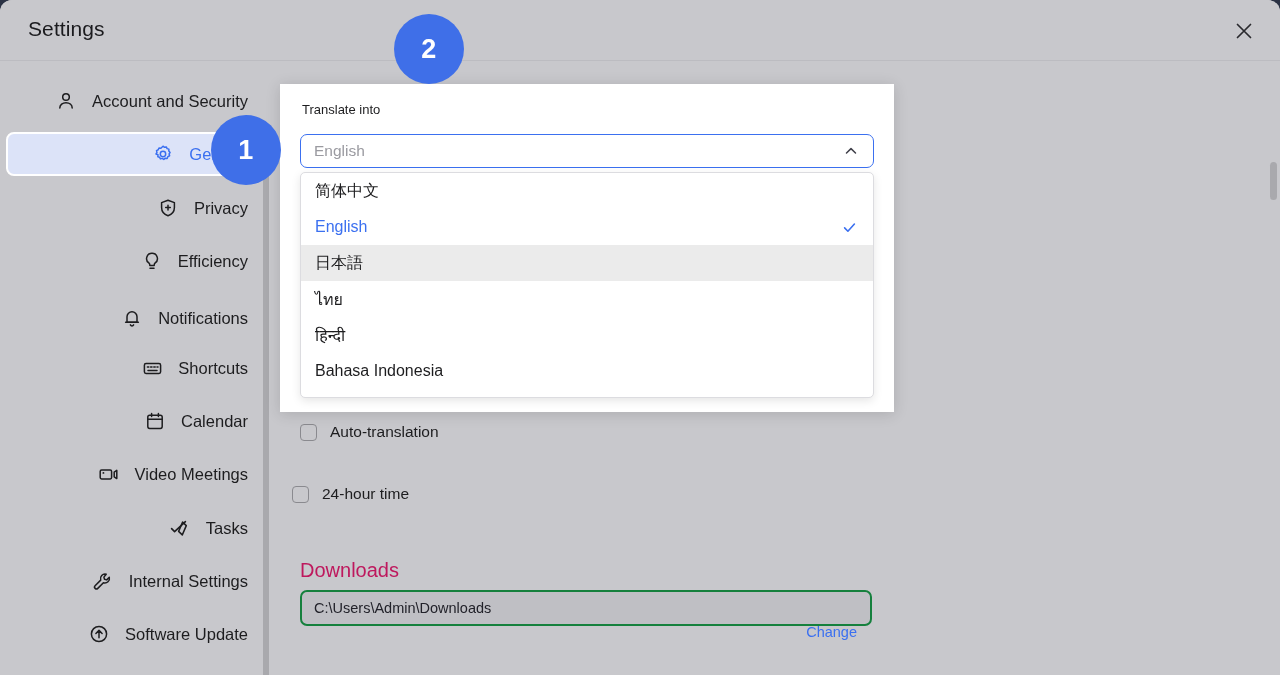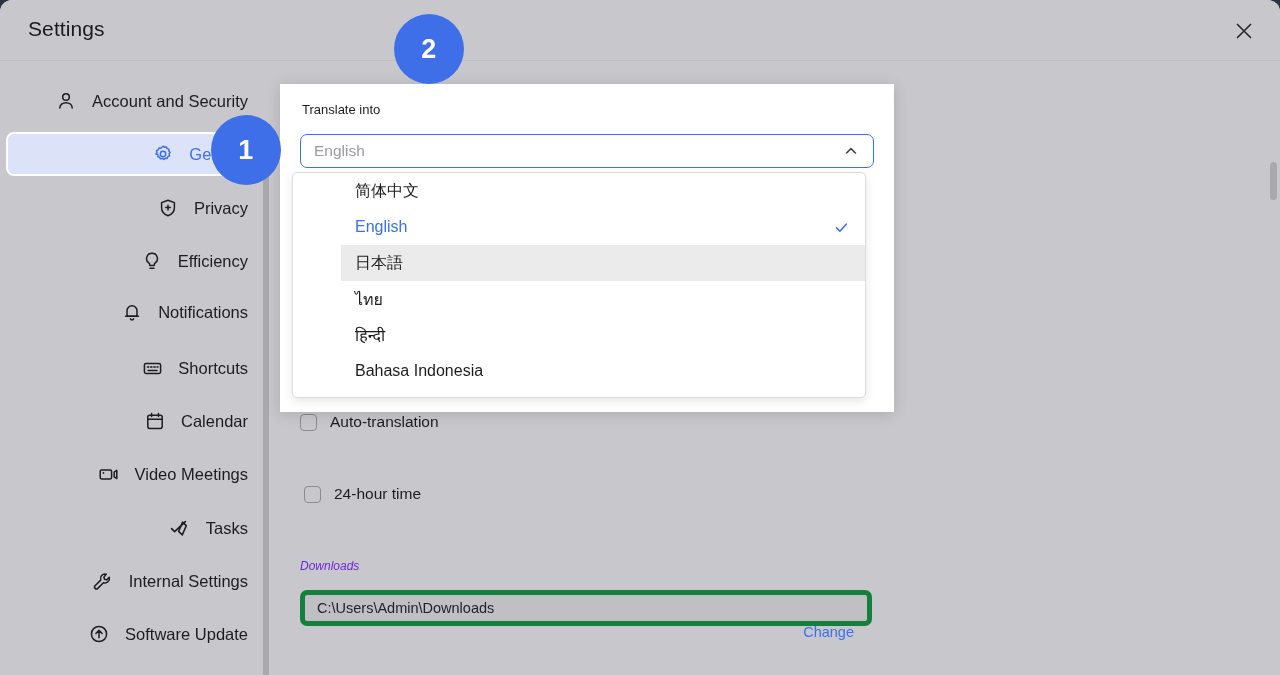--- a/index.html
+++ b/index.html
@@ -165,14 +165,13 @@
     display: flex; align-items: center;
   }
   #dropdown {
-    position: absolute; left: 12px; top: 88px;
+    position: absolute; left: 20px; top: 88px;
     width: 574px; height: 226px;
     background: #ffffff;
     border: 1px solid #dcdce0;
     border-radius: 5px;
     box-shadow: 0 3px 10px rgba(0,0,0,.10);
     overflow: hidden;
-    padding-left: 48px;
   }
   .opt {
     position: relative;

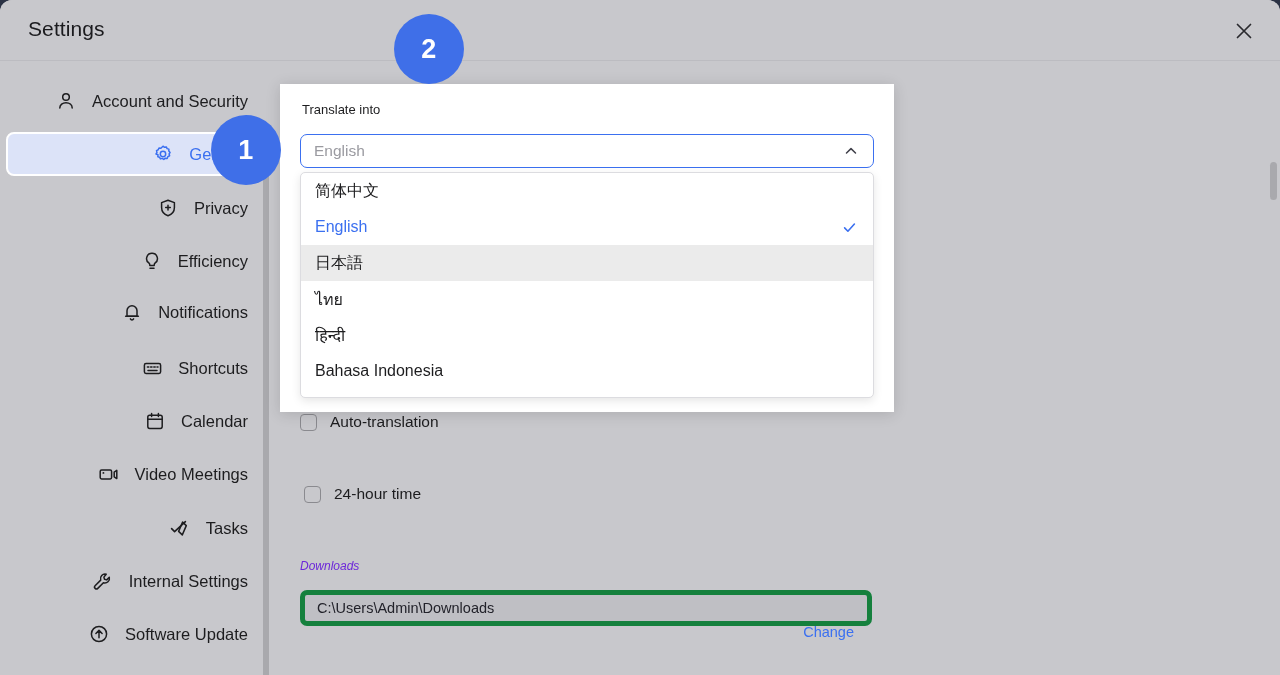--- a/index.html
+++ b/index.html
@@ -258,7 +258,7 @@
       <span class="lbl">Efficiency</span>
     </div>
 
-    <div class="nav-item" style="top:228px">
+    <div class="nav-item" style="top:234px">
       <span class="ico">
         <svg width="20" height="20" viewBox="0 0 20 20" fill="none" stroke="#1d1d1f" stroke-width="1.5" stroke-linecap="round" stroke-linejoin="round">
           <path d="M5 14.3V8.7a5 5 0 1 1 10 0v5.6z"></path>

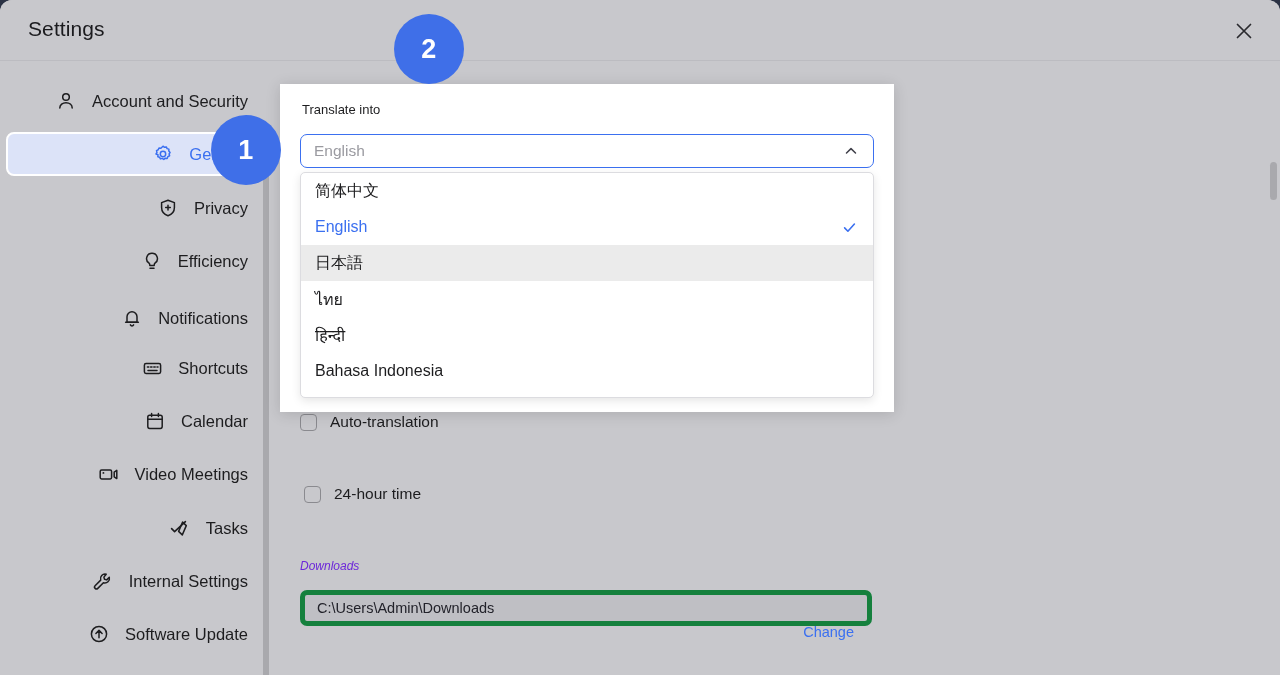--- a/index.html
+++ b/index.html
@@ -335,7 +335,7 @@
 
     <div class="obscured-link" style="left:26px; top:321px">Detect language</div>
 
-    <div class="checkrow" style="left:28px; top:351px">
+    <div class="checkrow" style="left:28px; top:361px">
       <span class="cbox"></span>
       <span class="ctext">Auto-translation</span>
     </div>

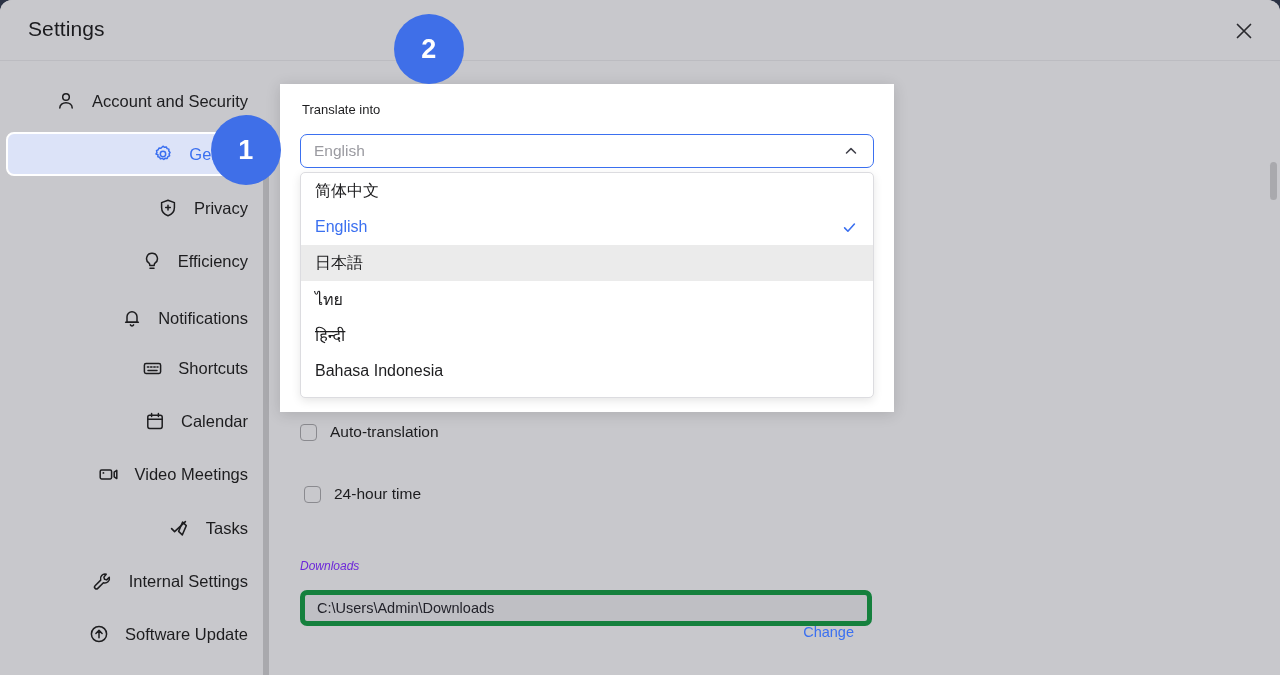--- a/index.html
+++ b/index.html
@@ -340,7 +340,7 @@
       <span class="ctext">Auto-translation</span>
     </div>
 
-    <div class="checkrow" style="left:32px; top:423px">
+    <div class="checkrow" style="left:20px; top:423px">
       <span class="cbox"></span>
       <span class="ctext">24-hour time</span>
     </div>

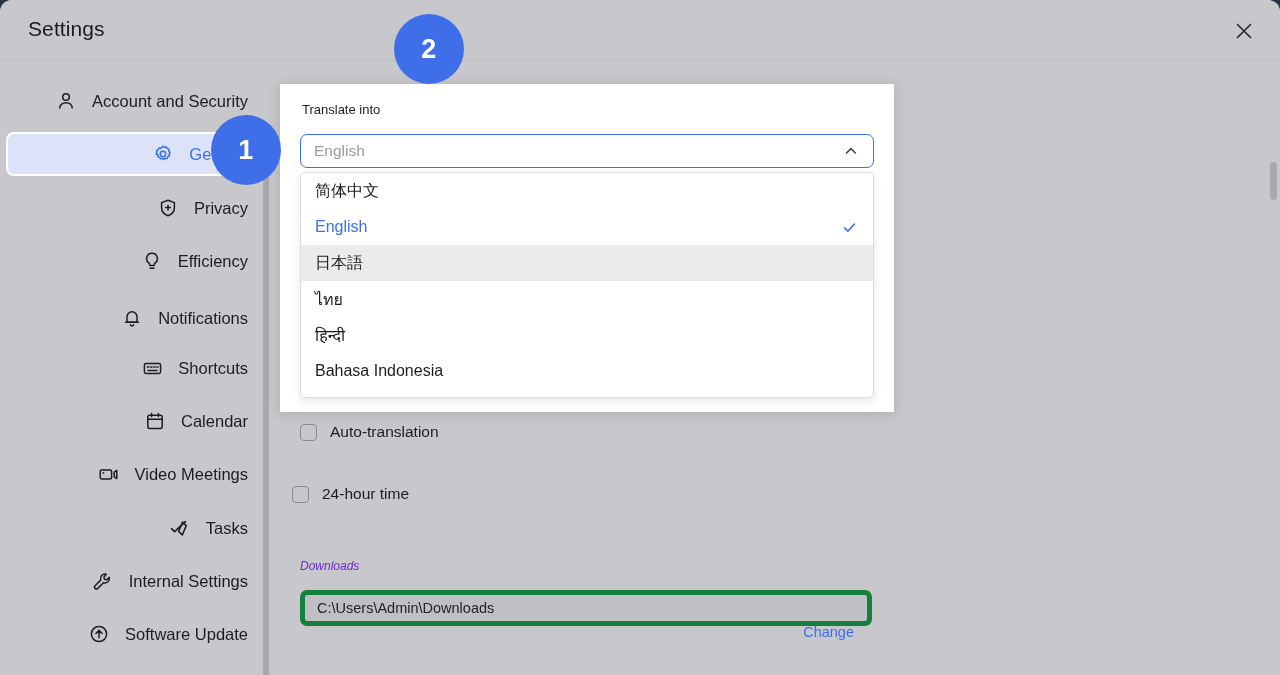--- a/index.html
+++ b/index.html
@@ -85,7 +85,7 @@
   }
   .sec-label {
     position: absolute;
-    font-size: 12px; color: #6d28d9; font-style: italic;
+    font-size: 20px; color: #be185d;
   }
   .hint {
     position: absolute;

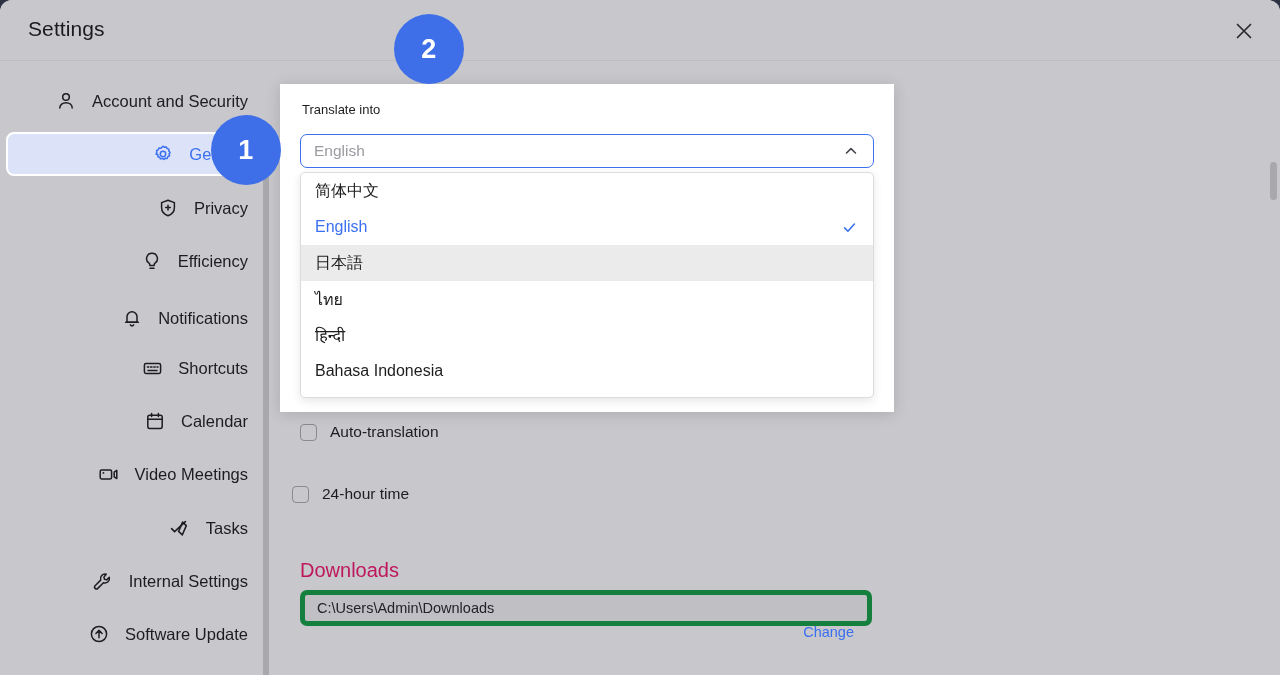--- a/index.html
+++ b/index.html
@@ -116,7 +116,7 @@
     position: absolute; left: 28px; top: 528px;
     width: 572px; height: 36px;
     background: #bfbfc4;
-    border: 5px solid #15803d;
+    border: 2px solid #15803d;
     border-radius: 7px;
     display: flex; align-items: center;
   }

